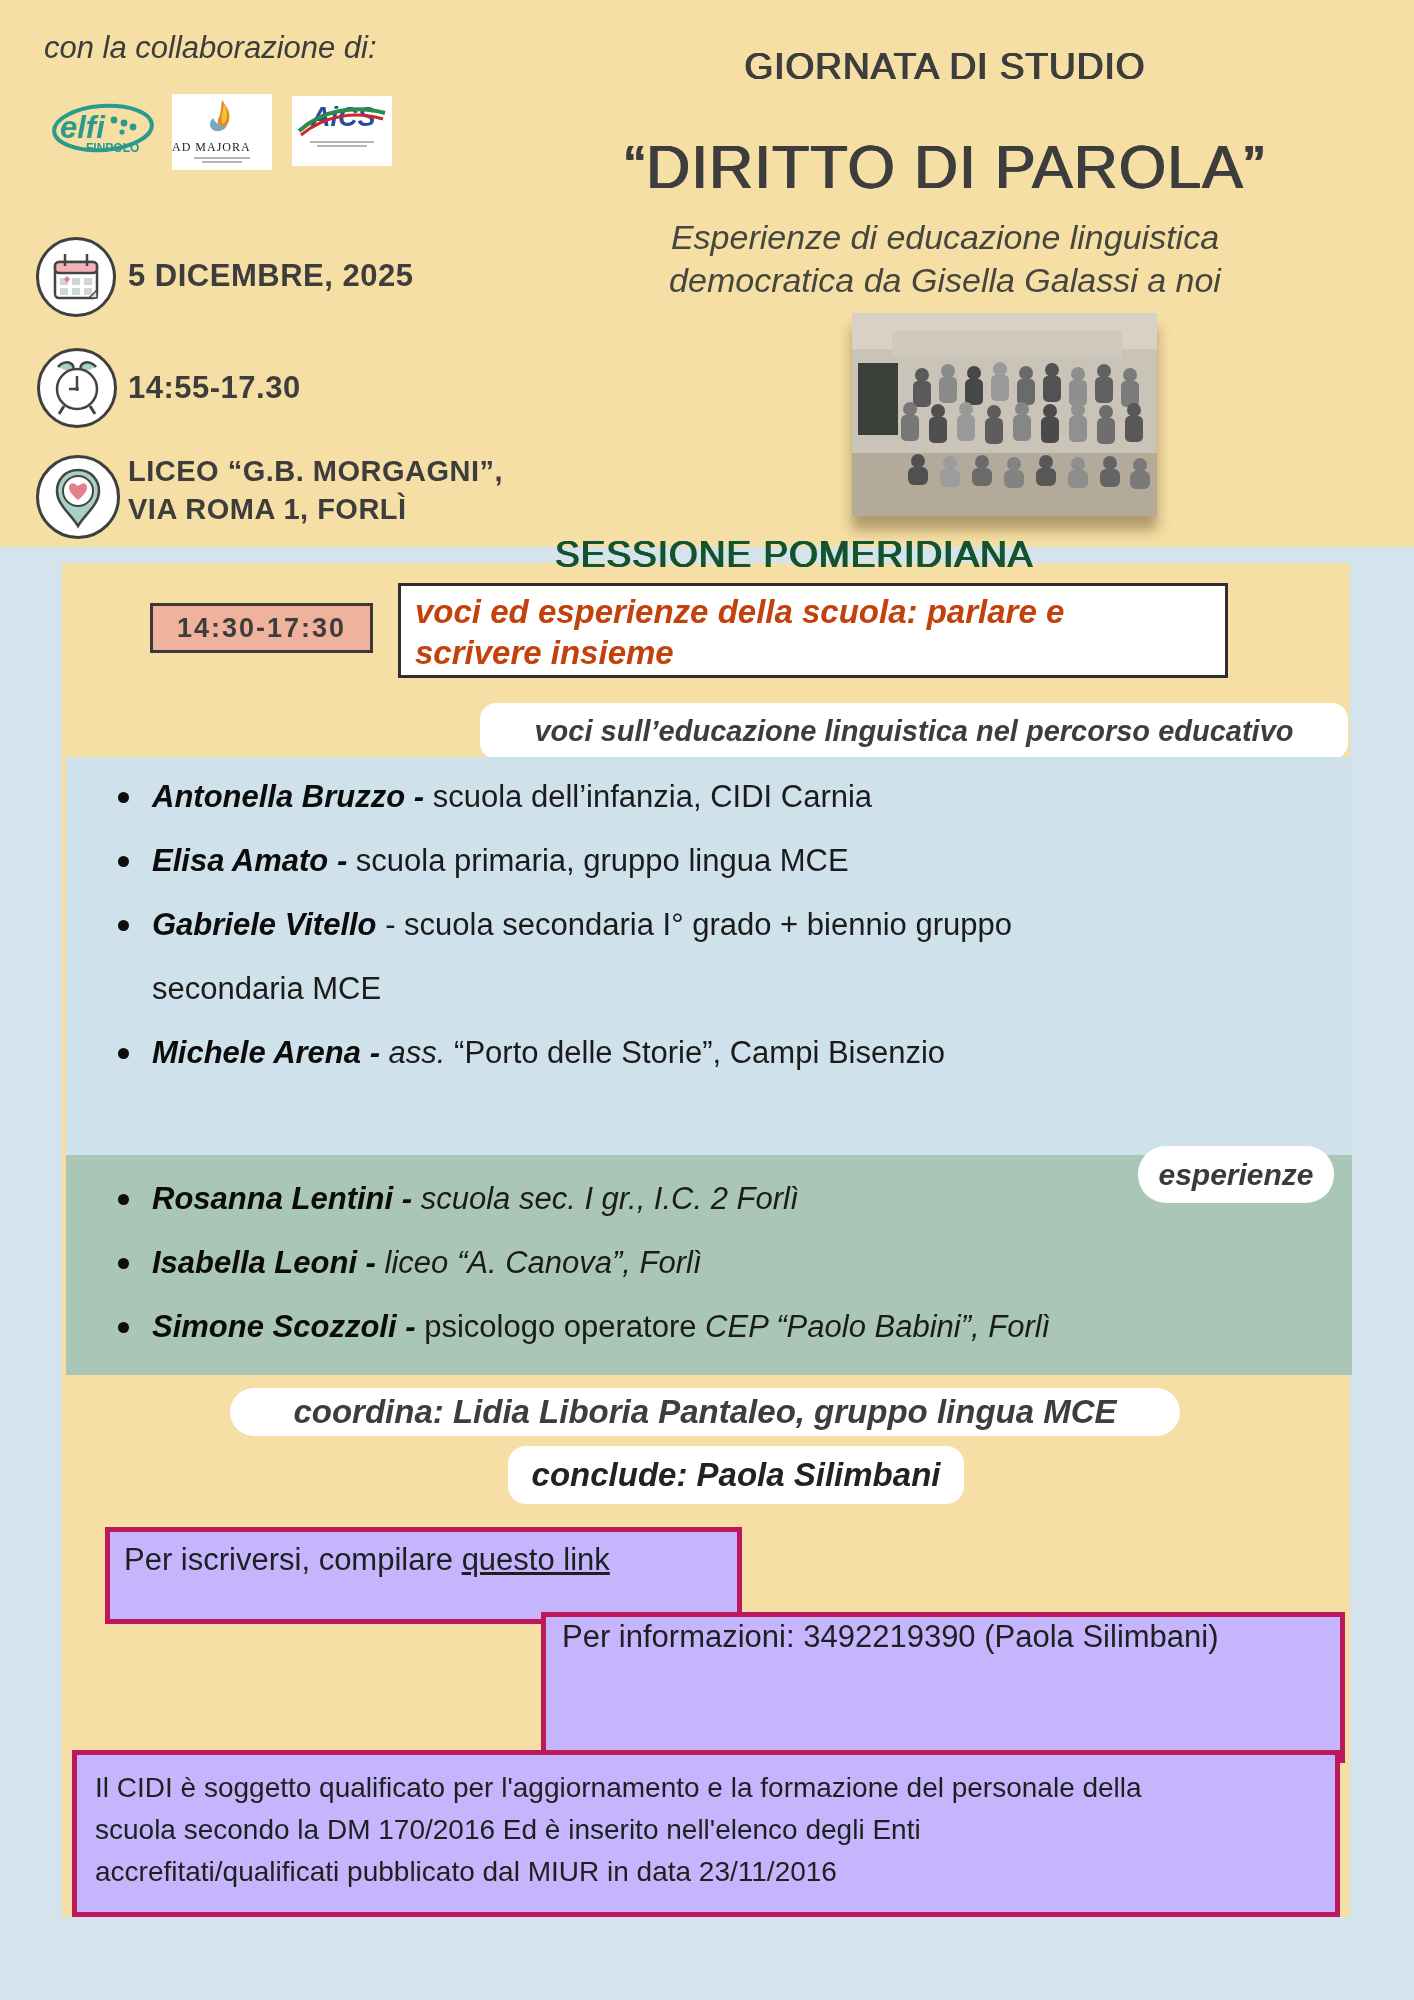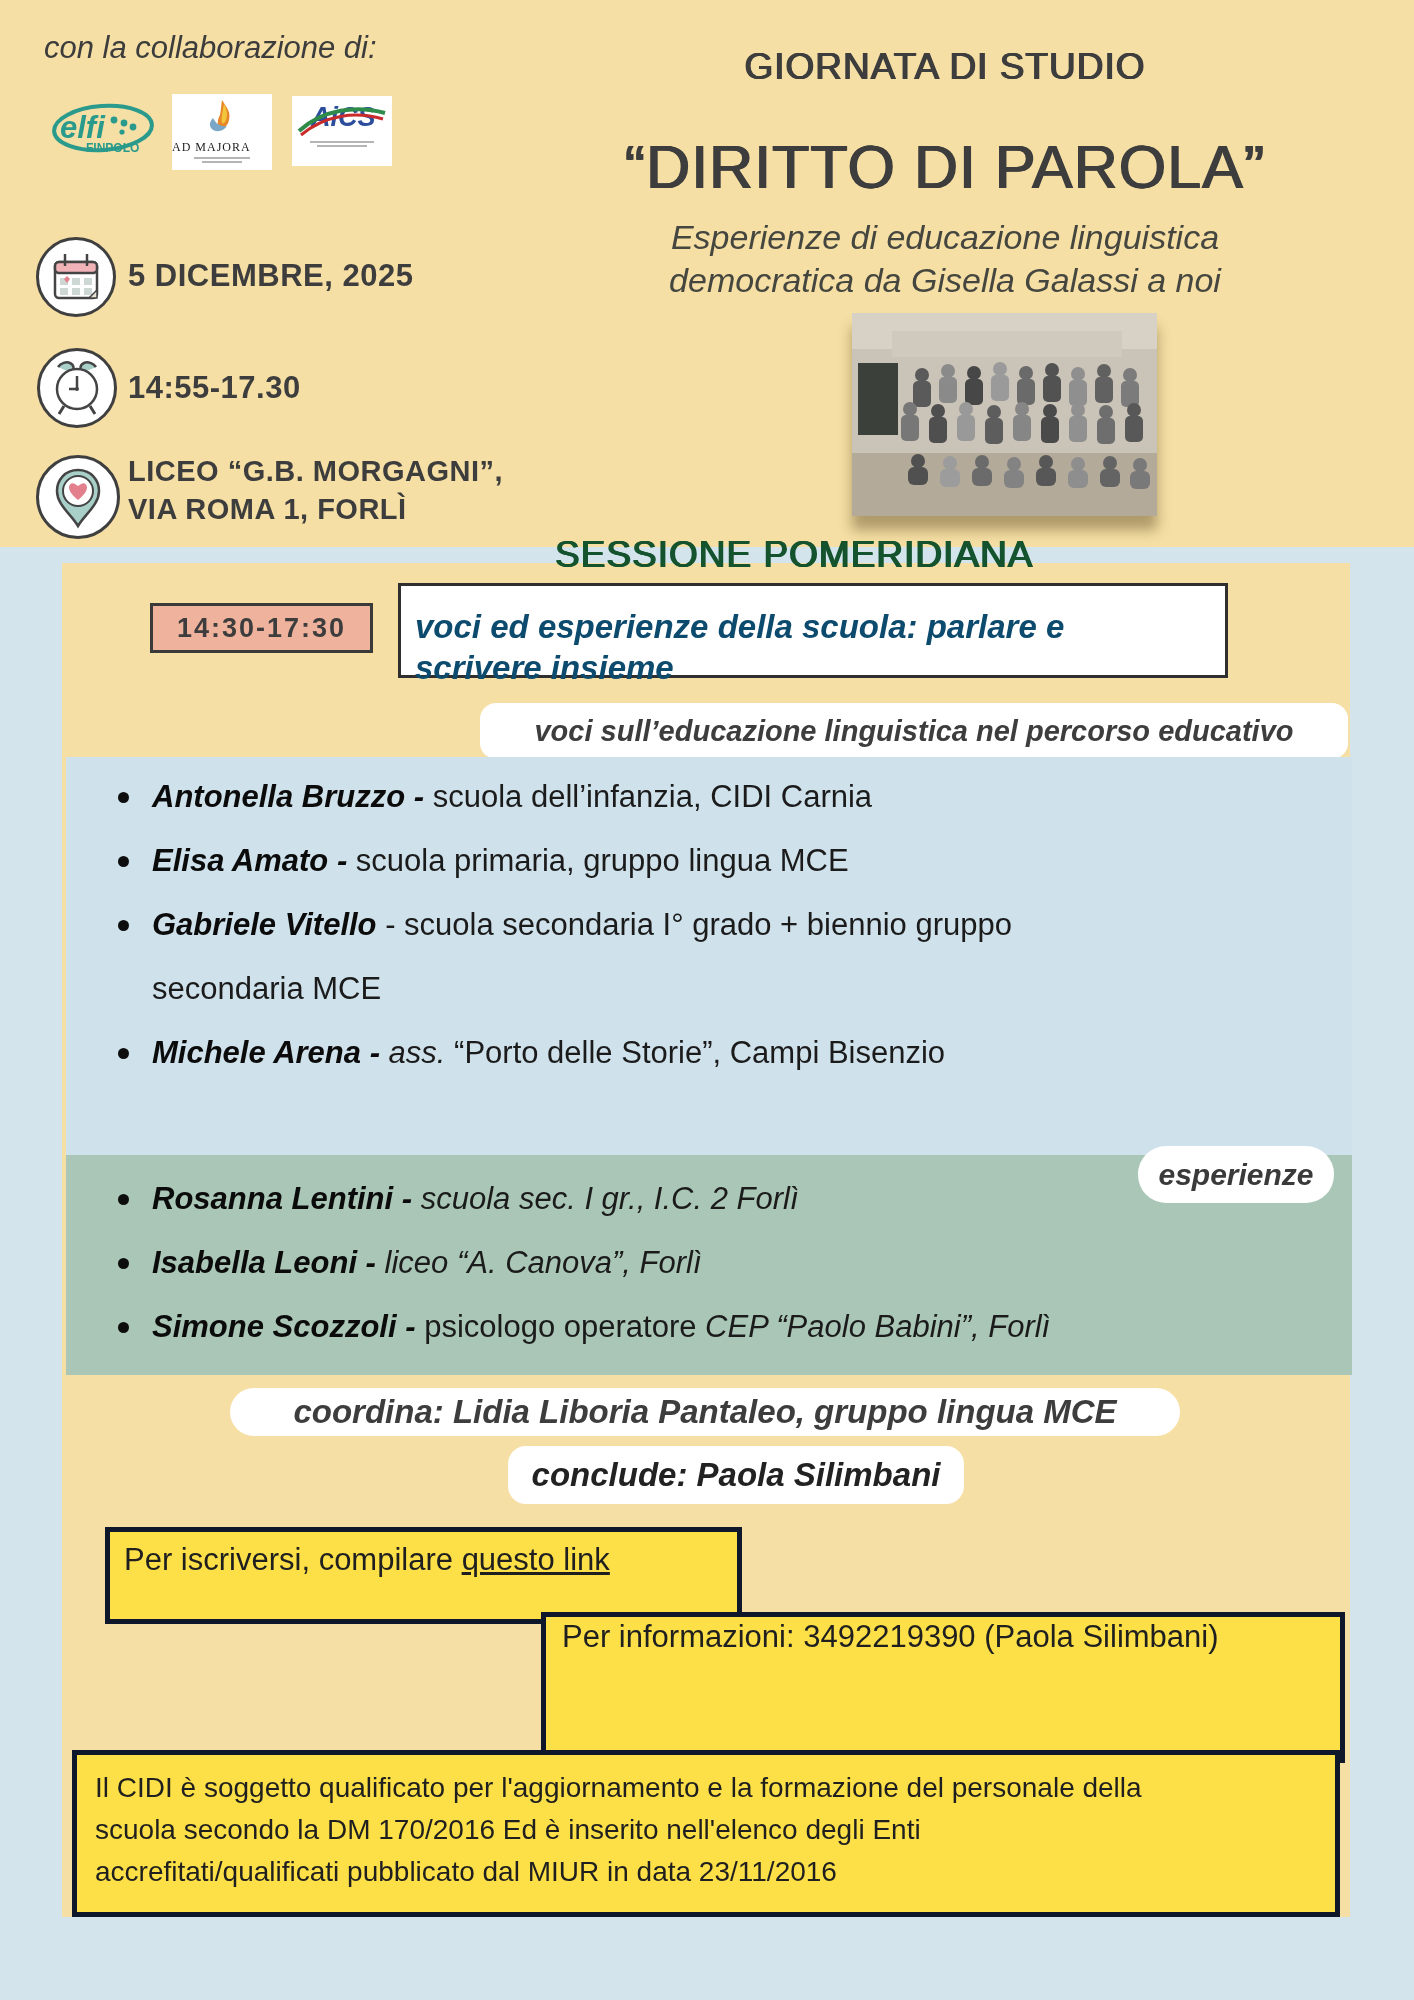--- a/index.html
+++ b/index.html
@@ -40,7 +40,7 @@
   .time-badge{left:150px;top:603px;width:223px;height:50px;background:#efb29c;border:3px solid #3a3a3a;
     font-size:27px;letter-spacing:2px;color:#3d3d3d;font-weight:bold}
   .session-title-box{left:398px;top:583px;width:830px;height:95px;background:#fff;border:3px solid #2f2f2f;
-    padding:20px 70px 5px 14px;font-size:33px;line-height:41px;color:#0c4a6e}
+    padding:5px 70px 5px 14px;font-size:33px;line-height:41px;color:#c2410c}
   .block1-pill{left:480px;top:703px;width:868px;height:56px;background:#fff;border-radius:16px;
     font-size:29px;color:#3d3d3d}
 

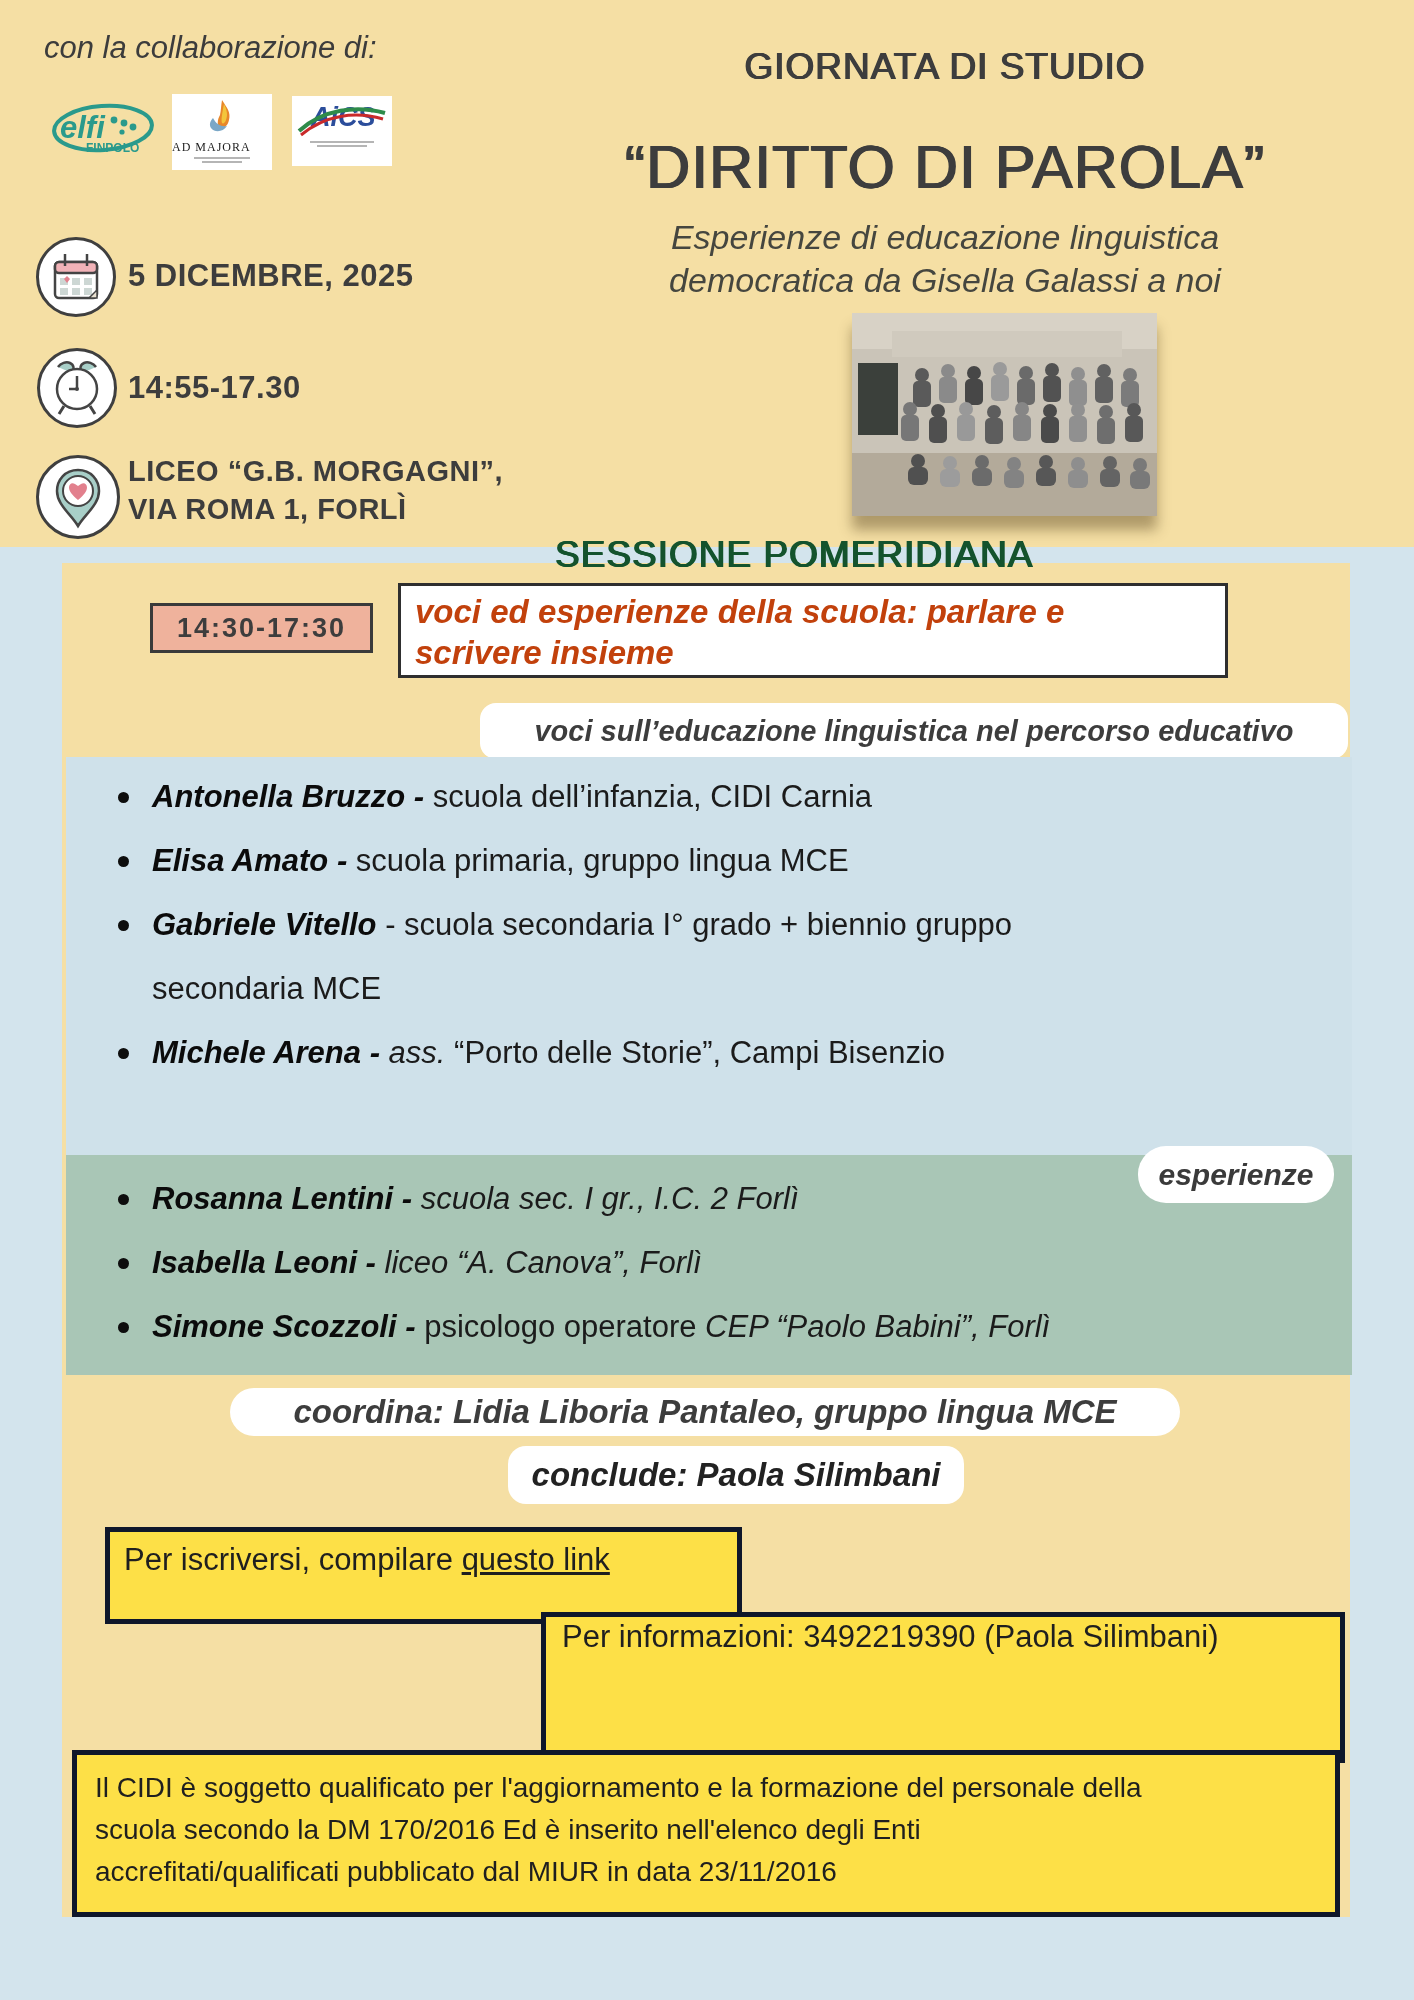--- a/index.html
+++ b/index.html
@@ -61,7 +61,7 @@
   .coordina-pill{left:230px;top:1388px;width:950px;height:48px;background:#fff;border-radius:24px;font-size:33px;color:#3d3d3d}
   .conclude-pill{left:508px;top:1446px;width:456px;height:58px;background:#fff;border-radius:18px;font-size:33px;color:#222}
 
-  .pinkbox{background:#fde047;border:5px solid #0f172a;color:#1f1f1f}
+  .pinkbox{background:#c4b5fd;border:5px solid #be185d;color:#1f1f1f}
   .reg-box{left:105px;top:1527px;width:637px;height:97px;padding:10px 14px;font-size:31px}
   .info-box{left:541px;top:1612px;width:804px;height:151px;padding:2px 16px;font-size:31px}
   .note-box{left:72px;top:1750px;width:1268px;height:167px;padding:12px 18px;font-size:28px;line-height:42px}

